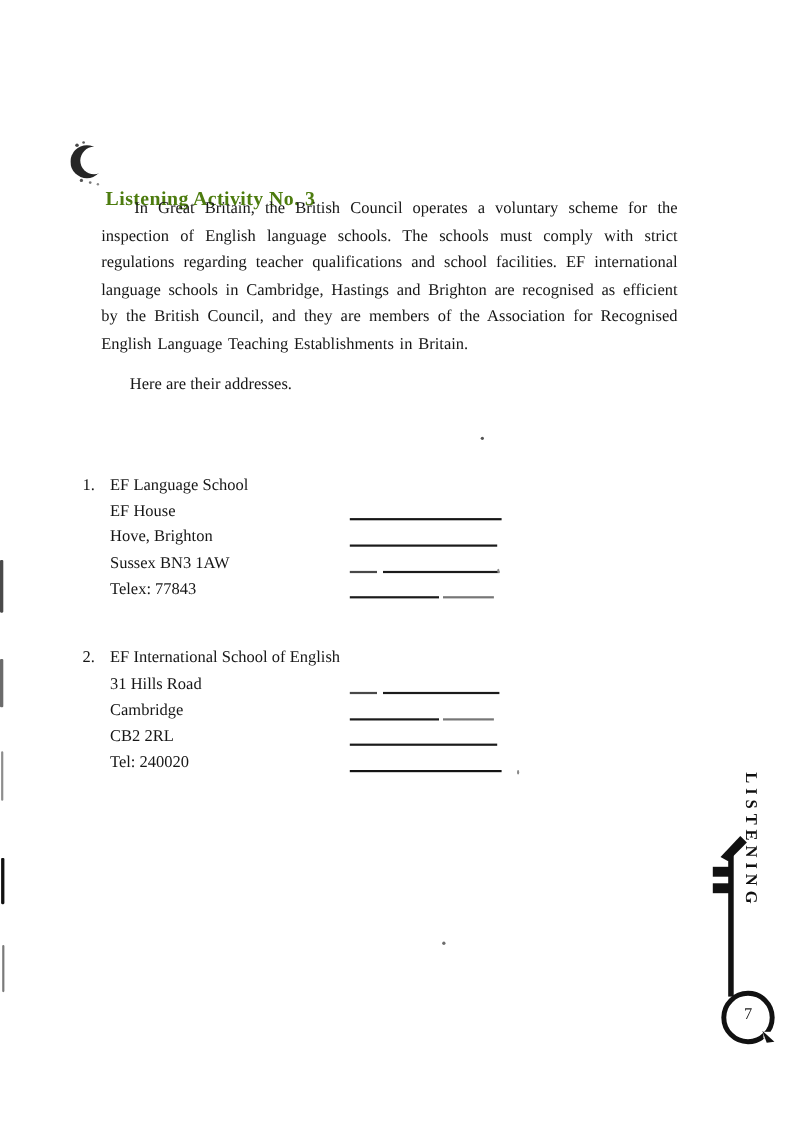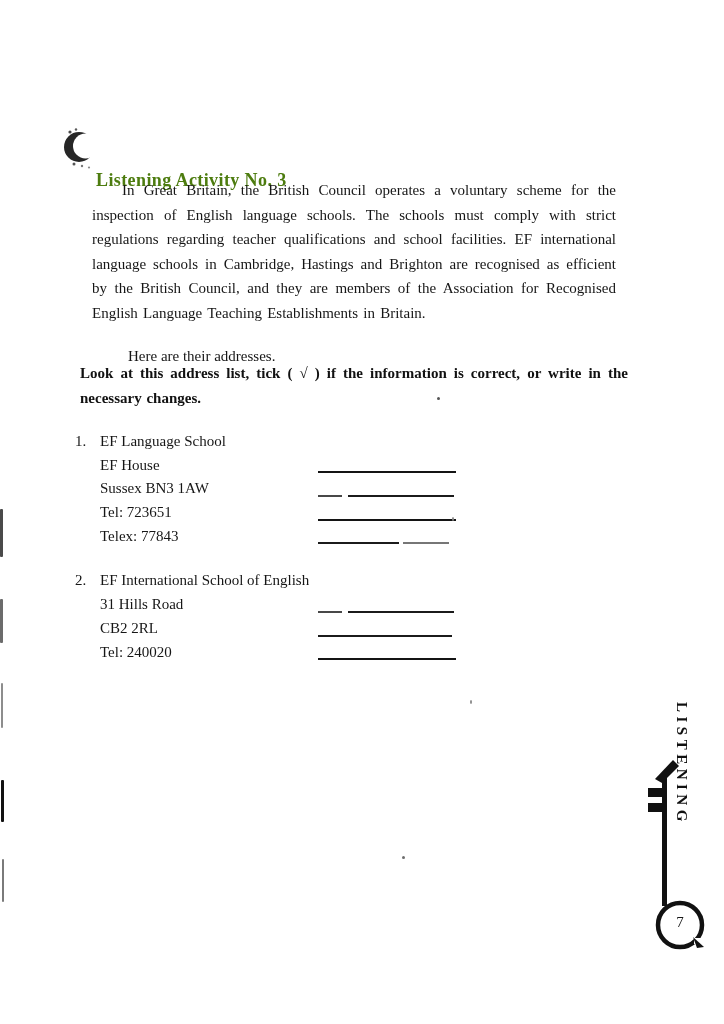--- a/index.html
+++ b/index.html
@@ -24,7 +24,7 @@
     font-size:15px; line-height:24.6px; text-align:justify;
   }
   .intro .par { margin:12px; text-indent:30px; word-spacing:1.5px; }
-  .intro .addresses-line { margin:18px; text-indent:30px; }
+  .intro .addresses-line { margin:8px; text-indent:30px; }
 
   
   .instruction {

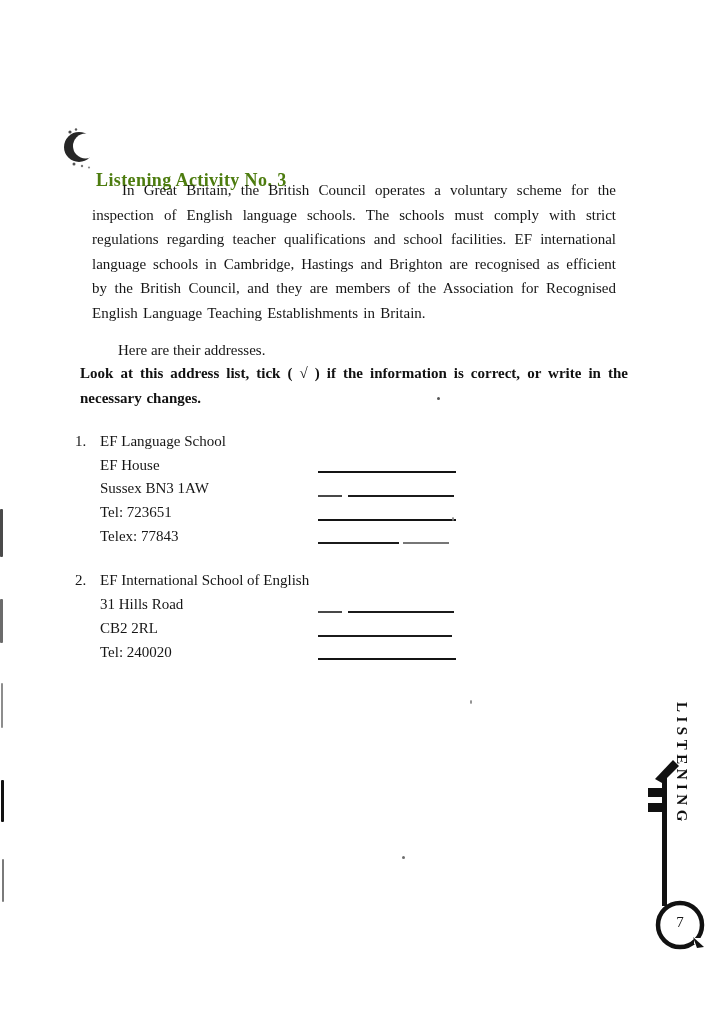--- a/index.html
+++ b/index.html
@@ -94,7 +94,6 @@
     <p class="addresses-line">Here are their addresses.</p>
   </div>
 
-  <div class="instruction">Look at this address list, tick ( √ ) if the information is correct, or write in the necessary changes.</div>
 
   <div class="lists">
 

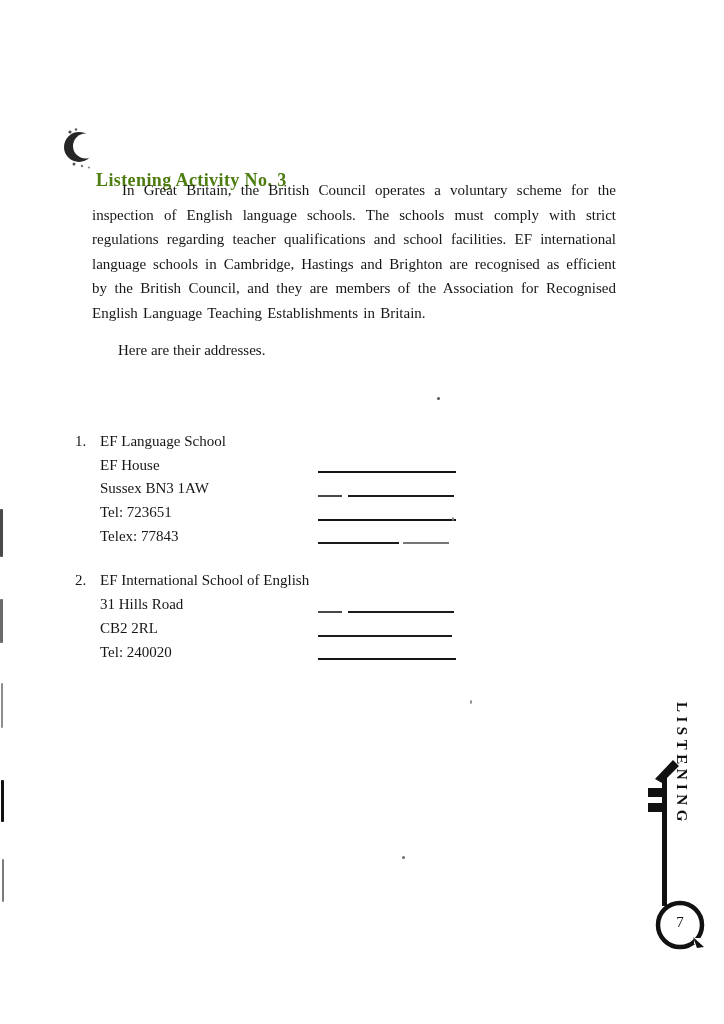--- a/index.html
+++ b/index.html
@@ -106,6 +106,10 @@
         <span class="blank v4"></span>
       </div>
       <div class="addr-row">
+        <span class="addr-text">Hove, Brighton</span>
+        <span class="blank"></span>
+      </div>
+      <div class="addr-row">
         <span class="addr-text">Sussex BN3 1AW</span>
         <span class="blank v2"></span>
       </div>

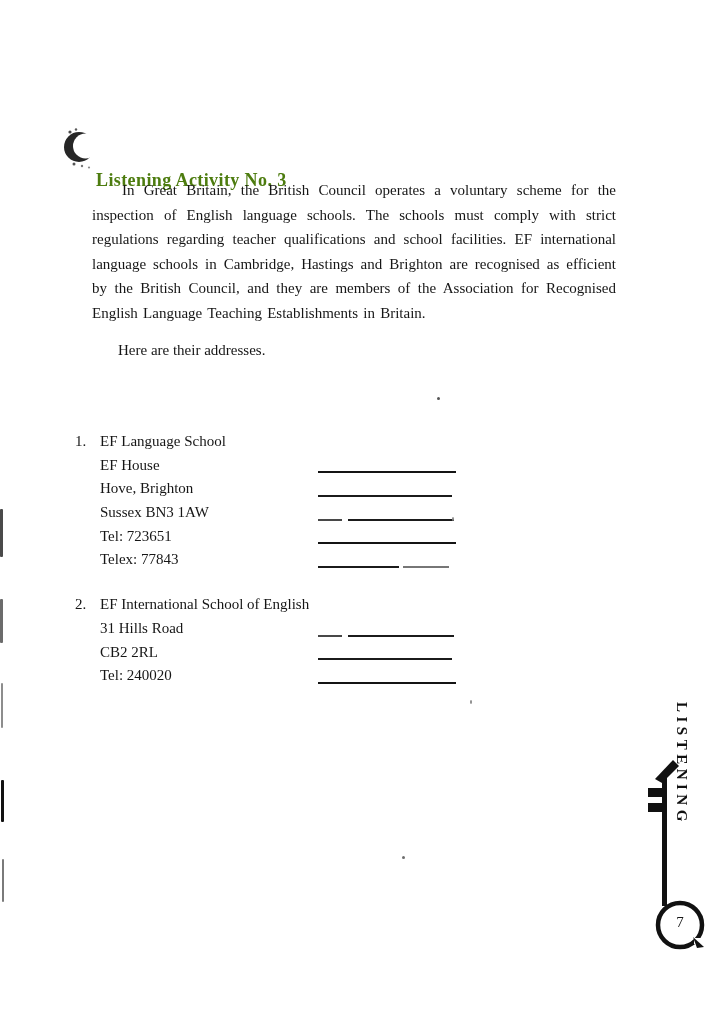--- a/index.html
+++ b/index.html
@@ -114,10 +114,6 @@
         <span class="blank v2"></span>
       </div>
       <div class="addr-row">
-        <span class="addr-text">Tel: 723651</span>
-        <span class="blank v4"></span>
-      </div>
-      <div class="addr-row">
         <span class="addr-text">Telex: 77843</span>
         <span class="blank v3"></span>
       </div>

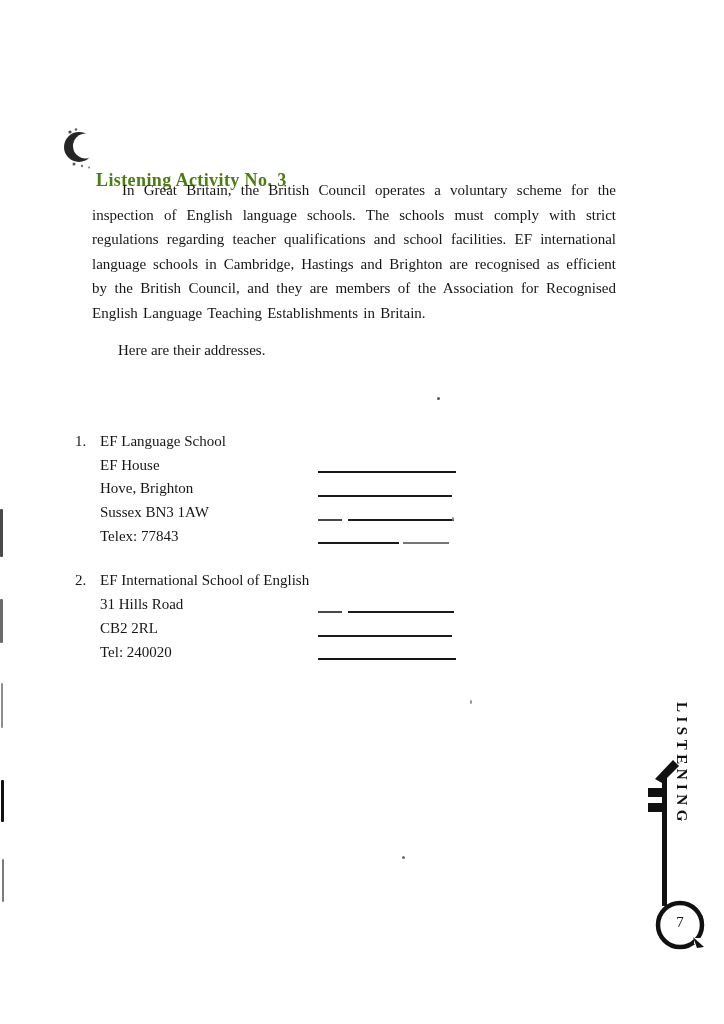--- a/index.html
+++ b/index.html
@@ -35,7 +35,7 @@
 
   
   .lists { position:absolute; left:75px; top:430px; width:410px; font-size:15px; }
-  .addr-list + .addr-list { margin-top:21px; }
+  .addr-list + .addr-list { margin-top:39px; }
   .addr-row { position:relative; height:23.7px; line-height:23.7px; white-space:nowrap; }
   .addr-num { display:inline-block; width:25px; }
   .addr-name { }

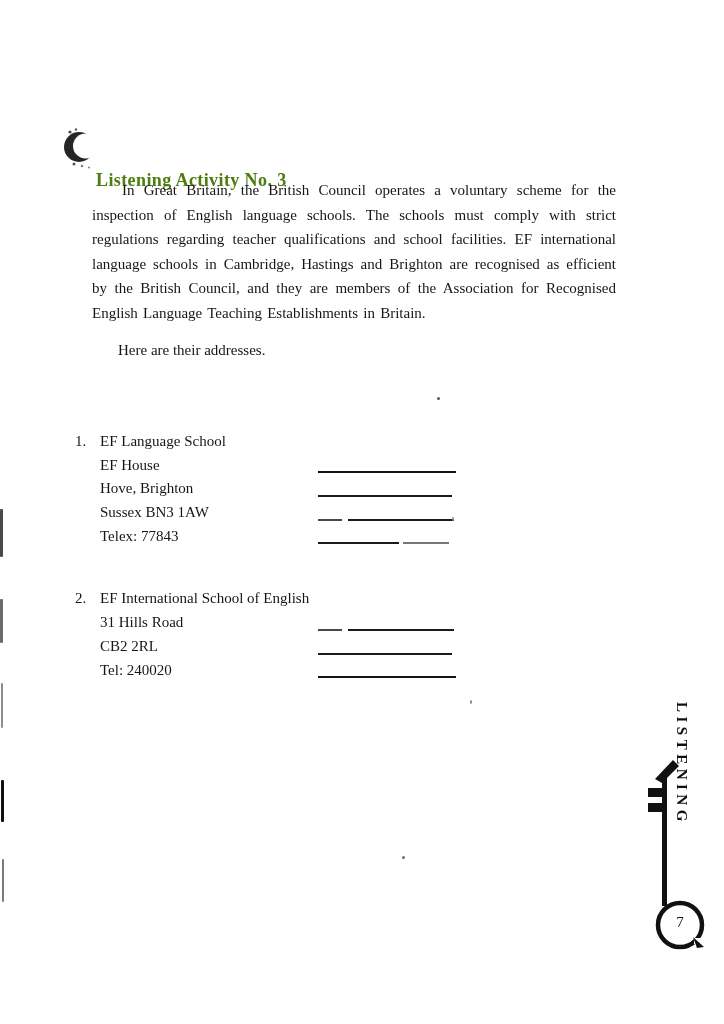--- a/index.html
+++ b/index.html
@@ -128,6 +128,10 @@
         <span class="blank v2"></span>
       </div>
       <div class="addr-row">
+        <span class="addr-text">Cambridge</span>
+        <span class="blank v3"></span>
+      </div>
+      <div class="addr-row">
         <span class="addr-text">CB2 2RL</span>
         <span class="blank"></span>
       </div>

